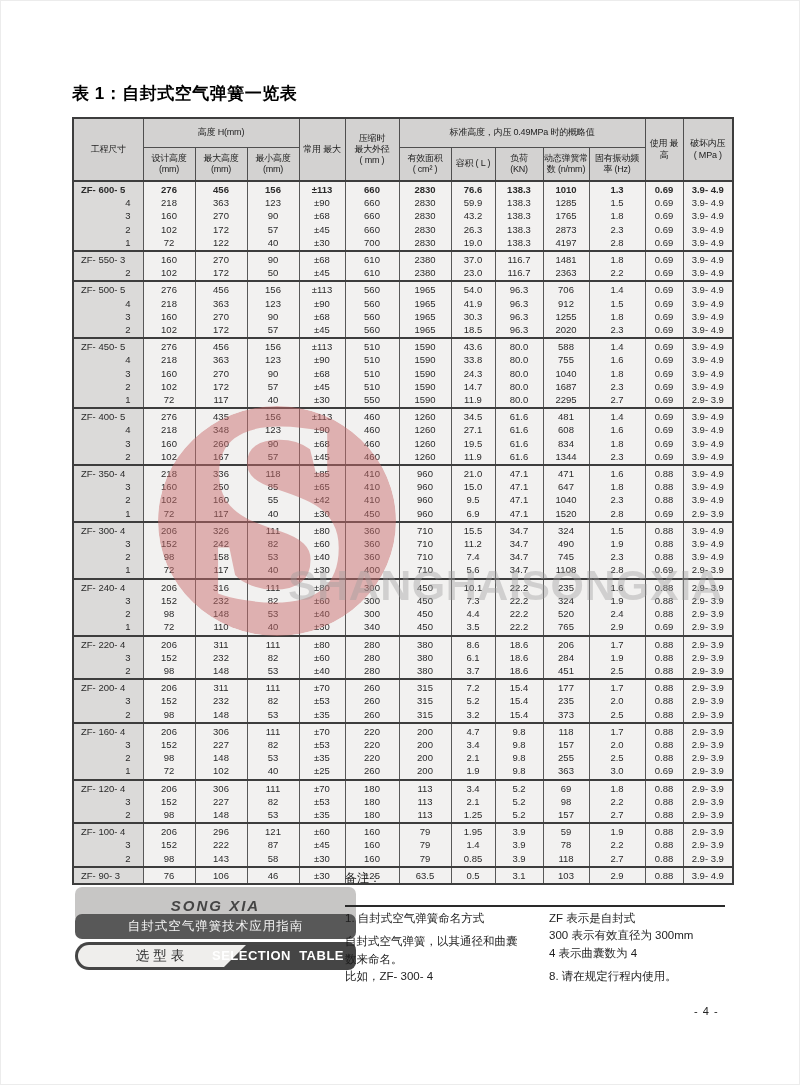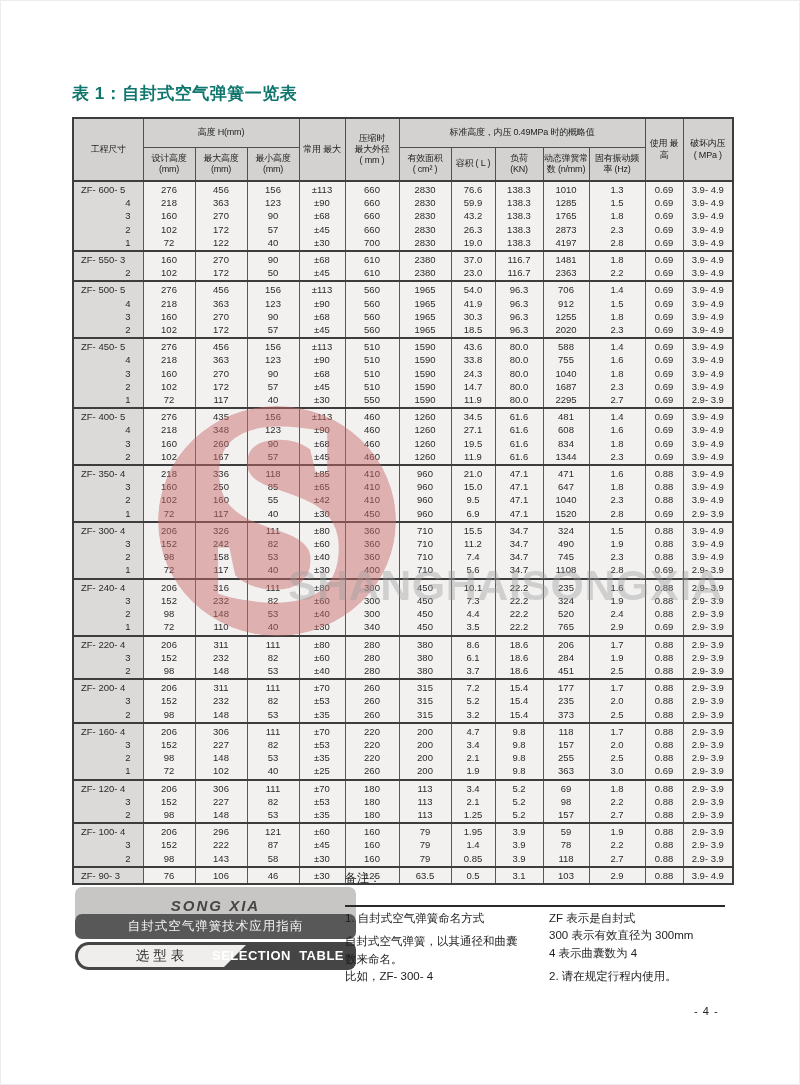--- a/index.html
+++ b/index.html
@@ -10,7 +10,7 @@
   .page-frame{position:absolute;inset:0;border:1px solid #ececec;pointer-events:none;}
 
   
-  .doc-title{position:absolute;left:72px;top:82px;font-size:17px;font-weight:bold;color:#0f766e;letter-spacing:0.5px;}
+  .doc-title{position:absolute;left:72px;top:82px;font-size:17px;font-weight:bold;color:#000000;letter-spacing:0.5px;}
 
   
   .tbl-wrap{position:absolute;left:72px;top:117px;width:656px;}

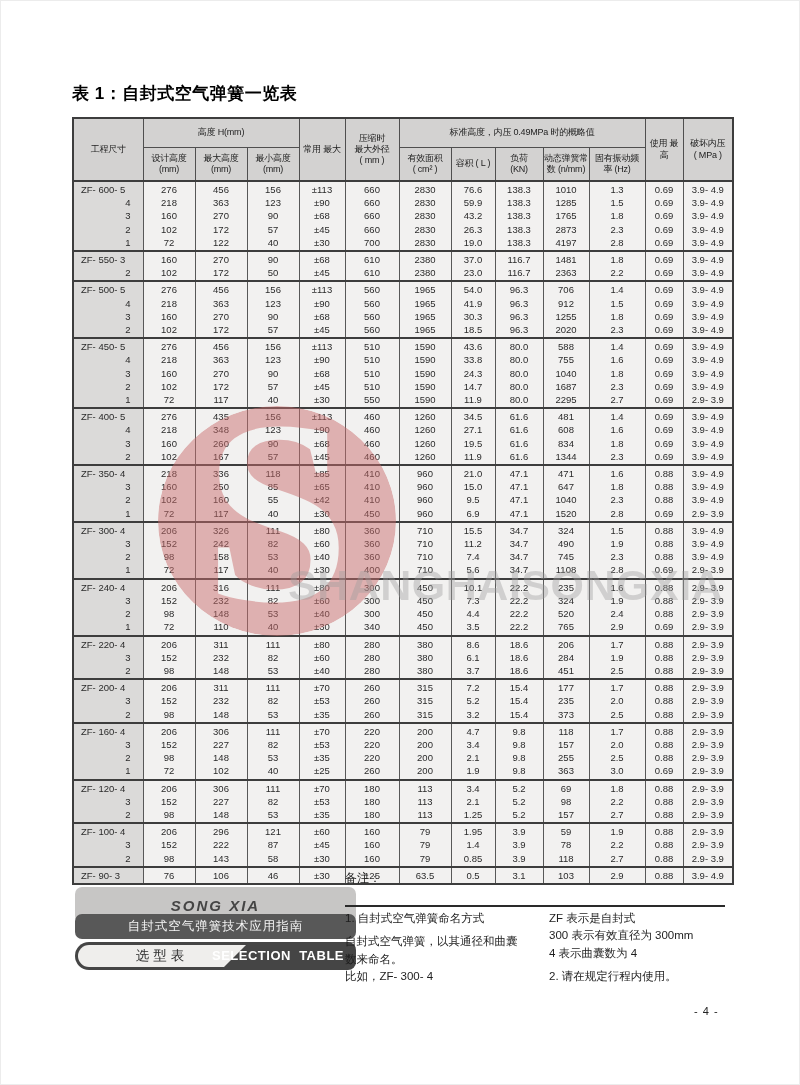--- a/index.html
+++ b/index.html
@@ -33,7 +33,7 @@
   table.spec td.model.first{text-align:left;padding-left:7px;}
   table.spec td.model.sub{text-align:right;padding-right:12px;}
   table.spec tr.group-first td{border-top:2px solid #3d3d3d;padding-top:1px;}
-  table.spec tbody tr:first-child td{border-top:none;}
+  table.spec tbody tr:first-child td{border-top:none;font-weight:bold;}
   table.spec tr.group-last td{padding-bottom:1px;}
 
   

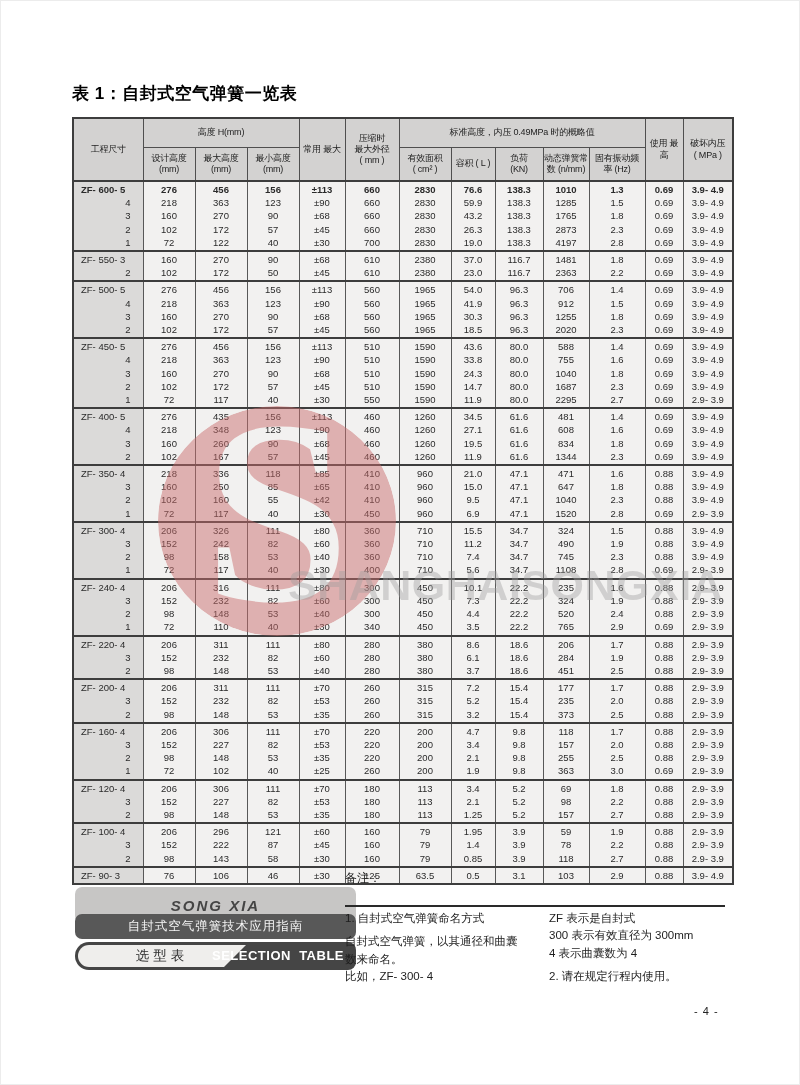--- a/index.html
+++ b/index.html
@@ -915,7 +915,7 @@
       <div>ZF 表示是自封式</div>
       <div>300 表示有效直径为 300mm</div>
       <div>4 表示曲囊数为 4</div>
-      <div class="note2">2. 请在规定行程内使用。</div>
+      <div class="note2">8. 请在规定行程内使用。</div>
     </div>
   </div>
 </div>

